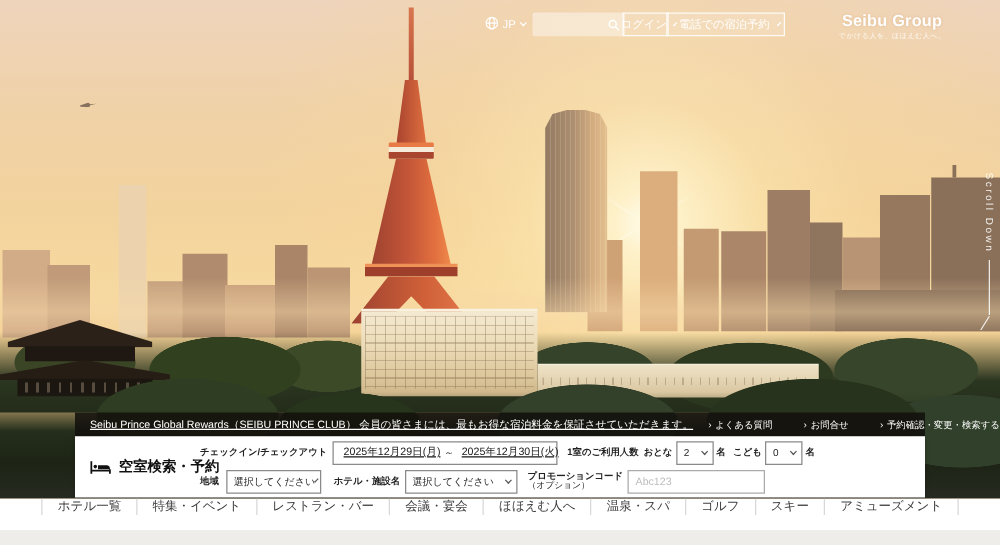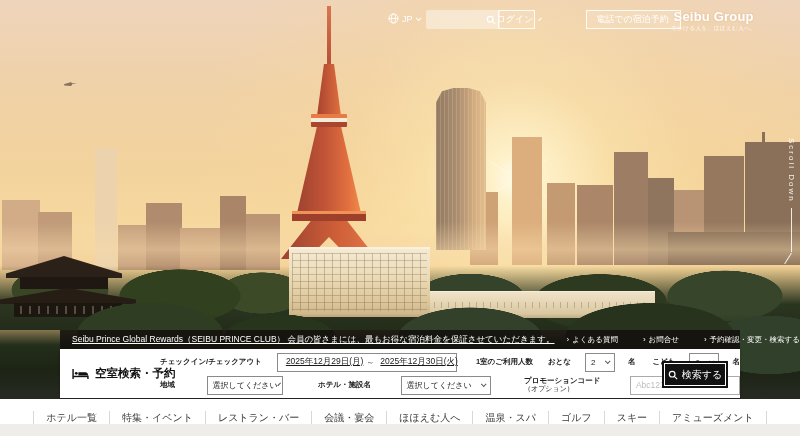--- a/index.html
+++ b/index.html
@@ -92,7 +92,7 @@
     font-family:"Liberation Sans","DejaVu Sans",sans-serif; }
   .hbtn .chev { margin-left:2px; }
   .login-btn { left:498px; top:10px; width:37px; justify-content:center; padding:0 4px; }
-  .phone-btn { left:586px; top:10px; width:95px; justify-content:center; padding:0 4px; }
+  .phone-btn { left:533px; top:10px; width:95px; justify-content:center; padding:0 4px; }
   .logo { position:absolute; left:671px; top:9px; text-align:center; cursor:pointer; }
   .logo .t { font-size:13px; font-weight:bold; letter-spacing:.2px; text-shadow:0 0 2px rgba(180,120,60,.3); }
   .logo .s { font-size:5.5px; opacity:.85; margin-top:1px; letter-spacing:.5px; }

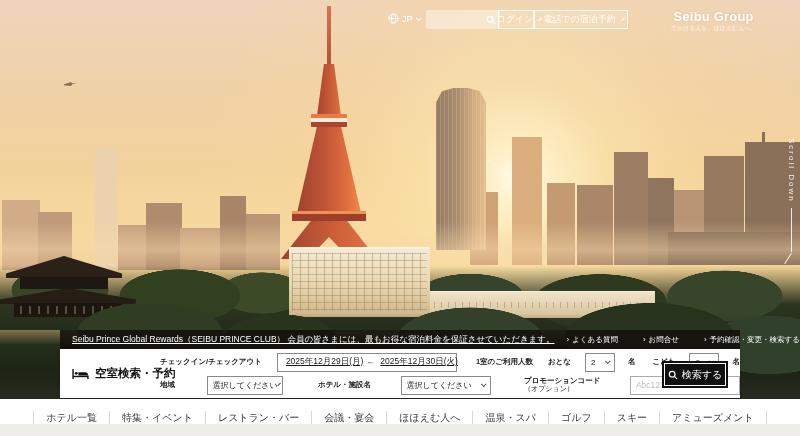--- a/index.html
+++ b/index.html
@@ -110,7 +110,7 @@
     display:flex; box-shadow:0 1px 3px rgba(0,0,0,.25); }
   .bk-title { position:absolute; left:12px; top:0; height:49px; display:flex; align-items:center; gap:6px; font-size:11.5px; color:#111; font-weight:bold; }
   .bk-form { display:flex; flex-direction:column; justify-content:center; gap:4px; padding-left:100px; width:100%; }
-  .row { display:flex; align-items:center;justify-content:space-between; }
+  .row { display:flex; align-items:center; }
   .lbl { font-size:7.5px; font-weight:bold; color:#222; white-space:nowrap; }
   .datebox { display:flex; align-items:center; gap:3px; border:1px solid #8a8a8a; height:19px; padding:0 5px; margin-left:4px; width:180px; cursor:pointer; }
   .datebox a { font-size:8.5px; color:#1a1a1a; text-decoration:underline; white-space:nowrap; cursor:pointer; }

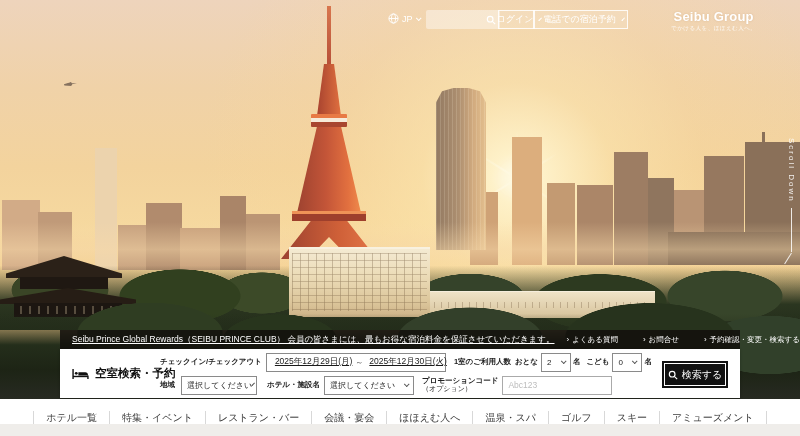--- a/index.html
+++ b/index.html
@@ -317,13 +317,6 @@
       </div>
     </div>
 
-    <button class="search-btn">
-      <svg width="10" height="10" viewBox="0 0 12 12">
-        <circle cx="5" cy="5" r="3.4" fill="none" stroke="#fff" stroke-width="1.4"></circle>
-        <line x1="7.6" y1="7.6" x2="11" y2="11" stroke="#fff" stroke-width="1.4"></line>
-      </svg>
-      <span>検索する</span>
-    </button>
   </section>
 
   <nav class="mainnav">

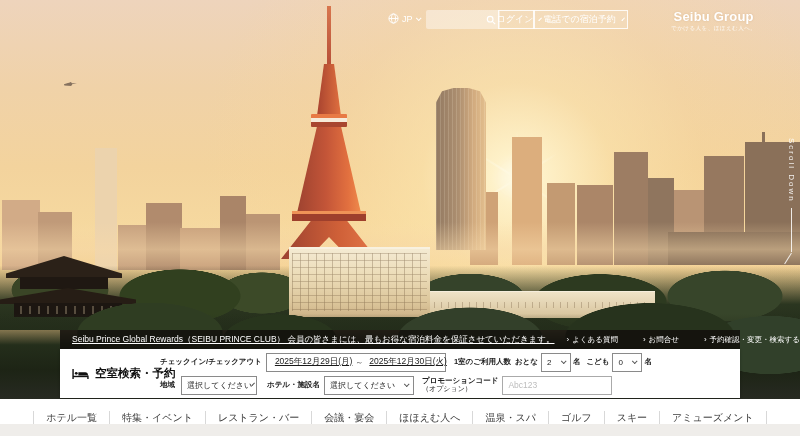--- a/index.html
+++ b/index.html
@@ -130,7 +130,7 @@
     font-family:"Liberation Sans","DejaVu Sans",sans-serif; }
 
   
-  .mainnav { position:absolute; left:0; top:399px; width:800px; height:25px; background:#fff; z-index:32; display:flex; justify-content:center; align-items:flex-end; }
+  .mainnav { position:absolute; left:0; top:399px; width:800px; height:25px; background:#fff; z-index:32; display:flex; justify-content:center; align-items:flex-start; }
   .mainnav ul { list-style:none; display:flex; height:13px; align-items:center; }
   .mainnav li { font-size:10px; color:#3c3c3c; padding:0 12px; border-left:1px solid #d8d8d8; cursor:pointer; white-space:nowrap; line-height:13px; }
   .mainnav li:last-child { border-right:1px solid #d8d8d8; }

